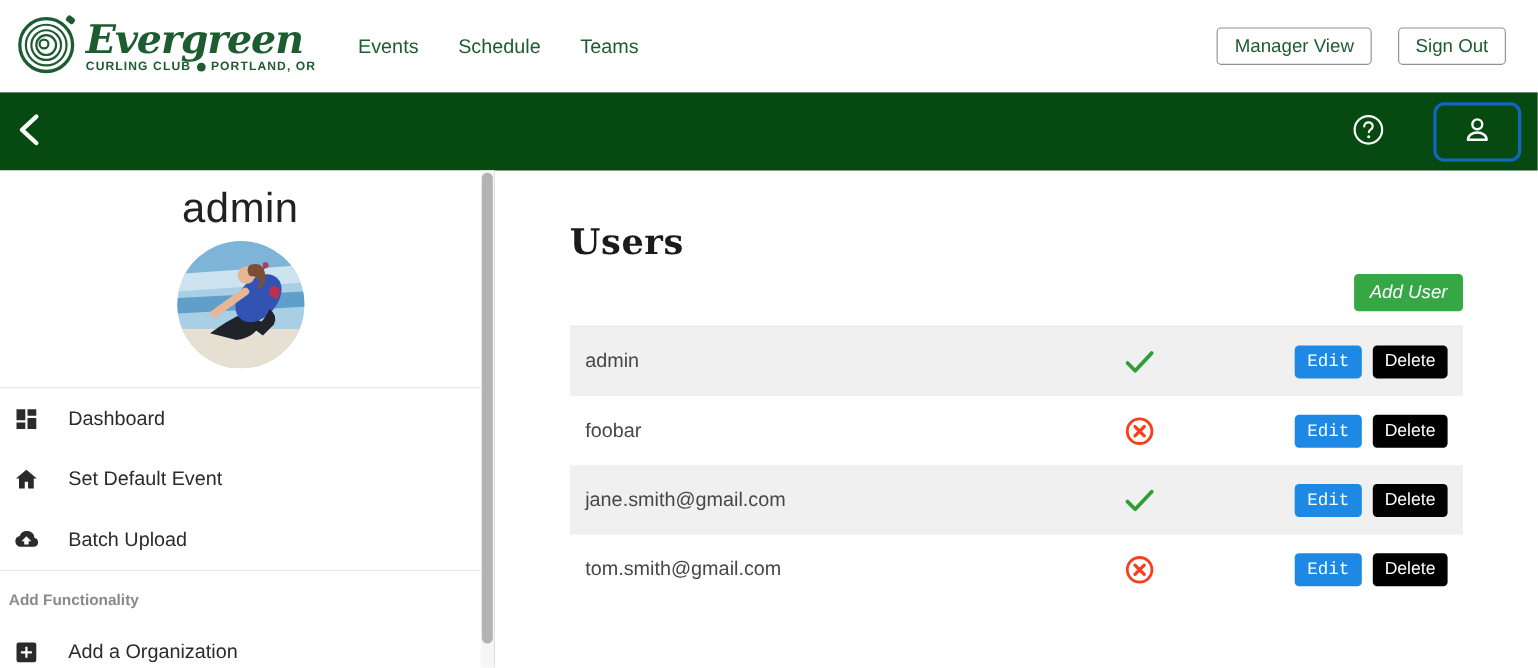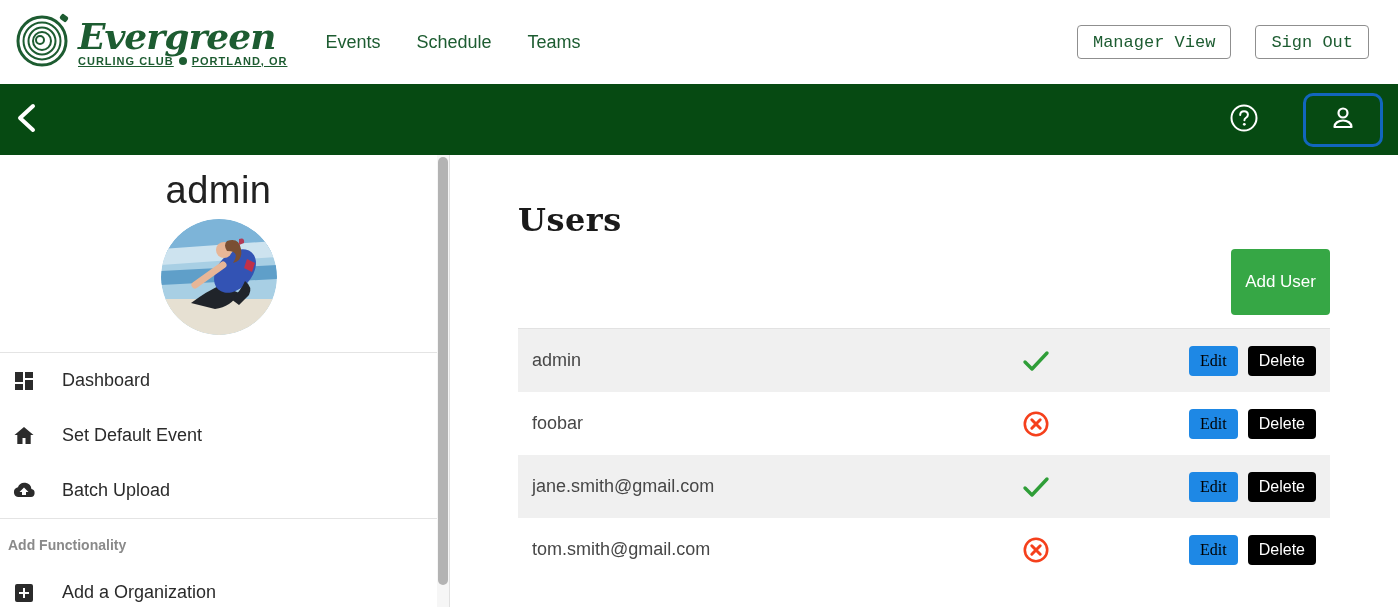--- a/index.html
+++ b/index.html
@@ -20,7 +20,7 @@
   .header-spacer { flex:1; }
   .header-actions { display:flex; gap:24px; }
   .outline-btn { height:34px; padding:0 15px; background:#fff; border:1px solid #8f8f8f;
-    border-radius:4px; color:#1d5c31; font-size:17px; font-family:Liberation Mono, monospace; cursor:pointer; }
+    border-radius:4px; color:#1d5c31; font-size:17px; font-family:Liberation Sans, sans-serif; cursor:pointer; }
 
   
   .green-bar { height:71px; background:#064a12; display:flex; align-items:center; padding:0 15px 0 14px; }

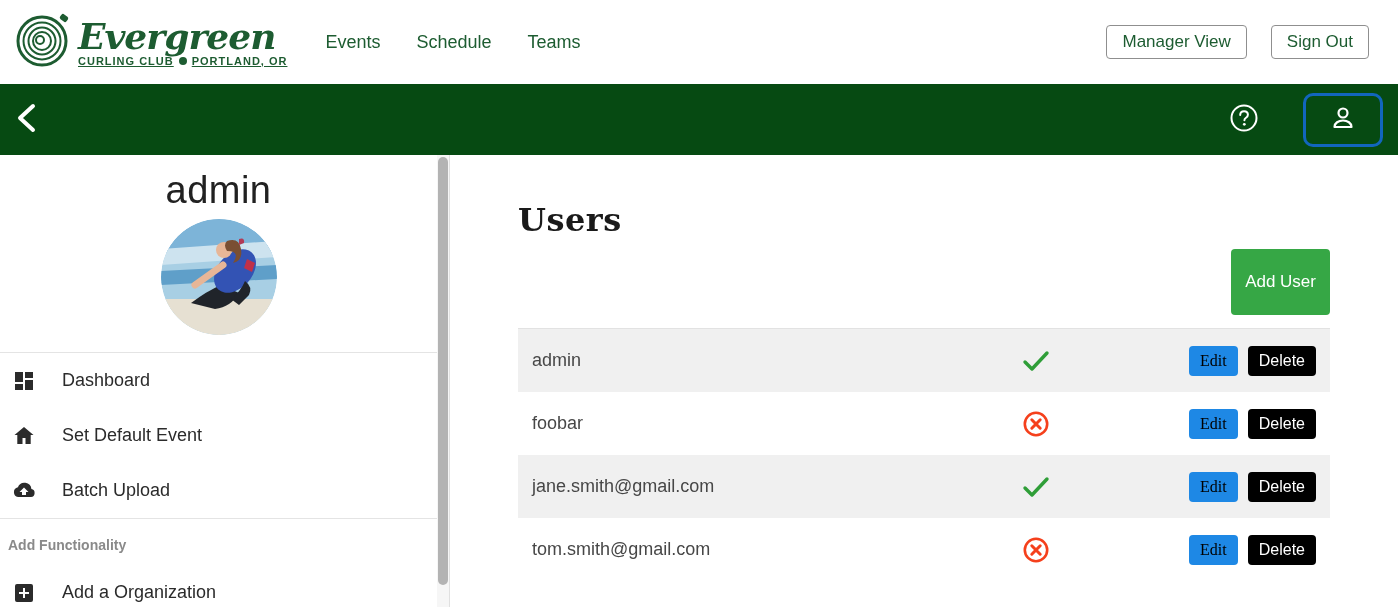--- a/index.html
+++ b/index.html
@@ -13,7 +13,7 @@
   .logo-script { font-family:"DejaVu Serif", serif; font-style:italic; font-weight:bold;
     font-size:36px; color:#1d5c31; letter-spacing:-1px; }
   .logo-sub { font-size:11px; font-weight:bold; color:#1d5c31; letter-spacing:1px;
-    display:flex; align-items:center; gap:5px; margin-top:2px;text-decoration:underline; }
+    display:flex; align-items:center; gap:5px; margin-top:2px; }
   .logo-dot { width:8px; height:8px; border-radius:50%; background:#1d5c31; display:inline-block; }
   .main-nav { display:flex; gap:36px; margin-left:38px; }
   .main-nav a { color:#1d5c31; font-size:18px; text-decoration:none; cursor:pointer; }

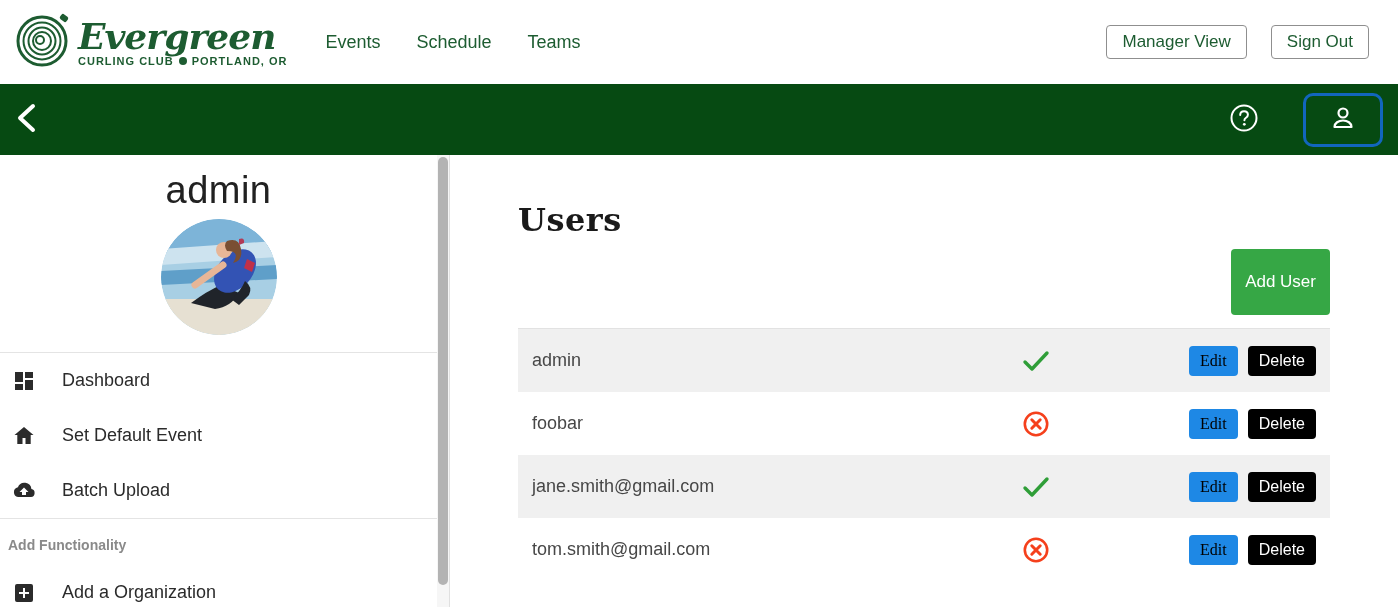--- a/index.html
+++ b/index.html
@@ -57,7 +57,7 @@
     color:#1a1a1a; margin-top:46px; letter-spacing:0.5px; }
   .add-user-row { display:flex; justify-content:flex-end; margin-top:10px; }
   .add-user-btn { background:#36a745; color:#fff; border:none; border-radius:4px;
-    font-size:17px; font-family:inherit; padding:23px 14px; cursor:pointer; }
+    font-size:17px; font-family:inherit; padding:7px 14px; cursor:pointer;font-style:italic; }
   .table-top-divider { border:none; border-top:1px solid #e2e2e2; margin-top:13px; }
 
   .users-table { width:100%; }

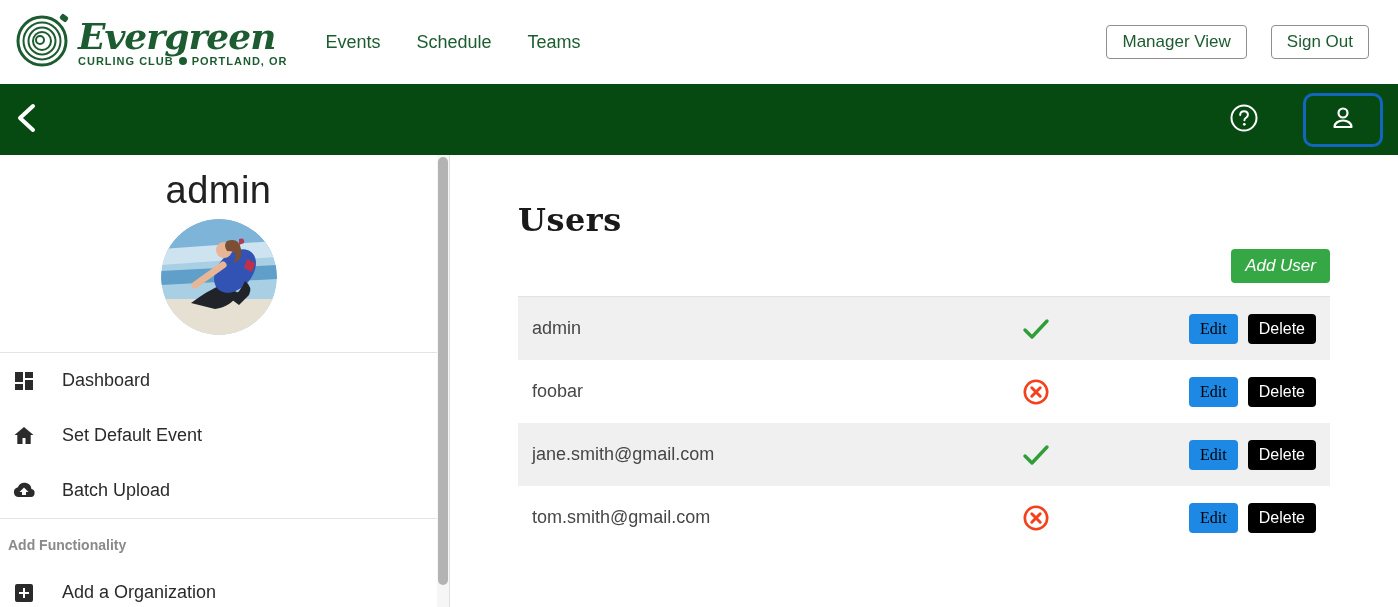--- a/index.html
+++ b/index.html
@@ -69,8 +69,8 @@
   .cell-username { padding-left:14px; font-size:18px; color:#474747; }
   .cell-center { display:flex; justify-content:center; align-items:center; }
   .cell-actions { display:flex; justify-content:flex-end; gap:10px; padding-right:14px; }
-  .edit-btn { background:#1e88e5; color:#000000; border:none; border-radius:4px;
-    font-size:16px; font-family:Liberation Serif, serif; padding:6px 11px; cursor:pointer; }
+  .edit-btn { background:#1e88e5; color:#ffffff; border:none; border-radius:4px;
+    font-size:16px; font-family:Liberation Mono, monospace; padding:6px 11px; cursor:pointer; }
   .delete-btn { background:#000000; color:#fff; border:none; border-radius:4px;
     font-size:16px; font-family:inherit; padding:6px 11px; cursor:pointer; }
 </style>

